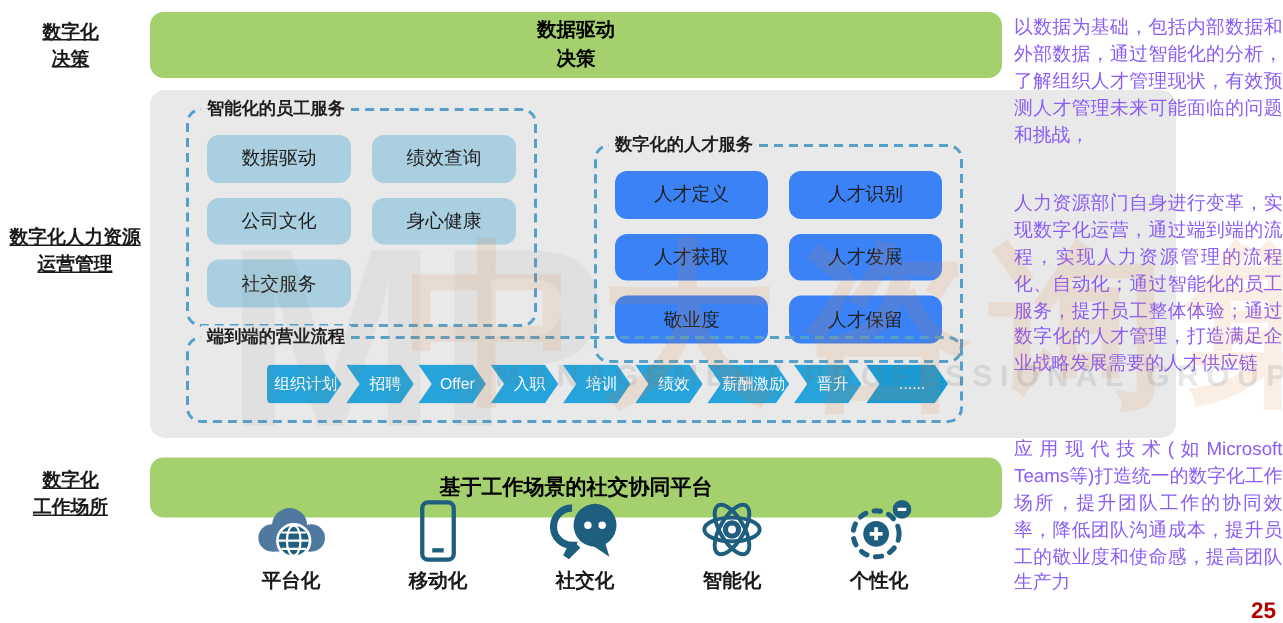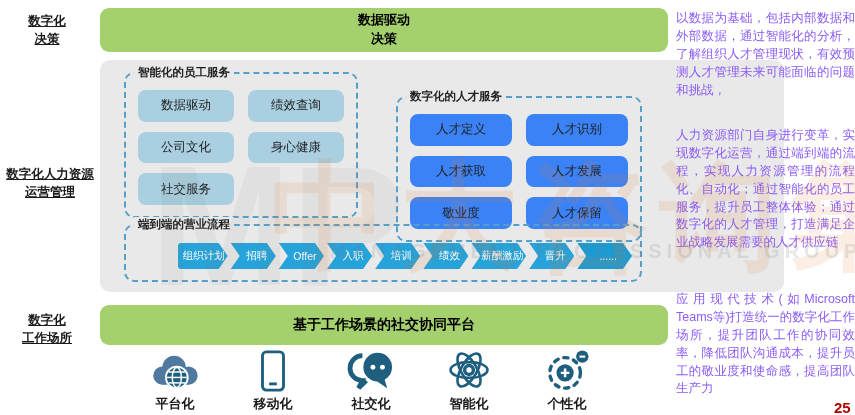--- a/index.html
+++ b/index.html
@@ -16,7 +16,7 @@
     text-align:center; white-space:pre-line; line-height:1.4;text-decoration:underline;
   }
   #lbl-decision  { left:6px;  top:13px;  width:82px;  }
-  #lbl-operation { left:0px;  top:166px; width:100px; }
+  #lbl-operation { left:0px;  top:150px; width:100px; }
   #lbl-workplace { left:6px;  top:312px; width:82px;  }
 
   

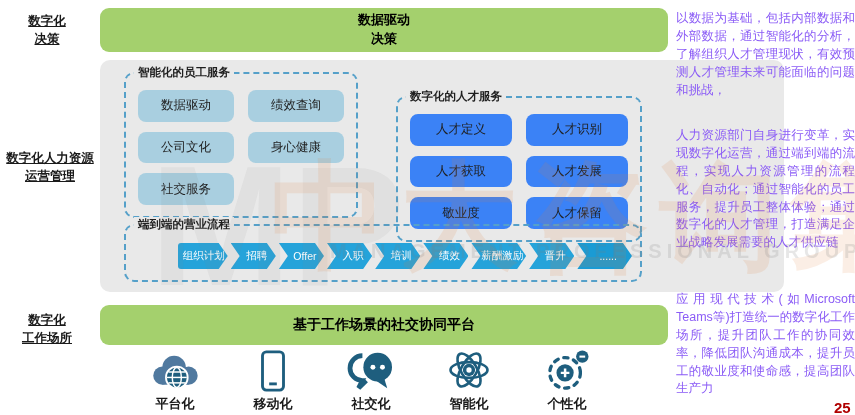--- a/index.html
+++ b/index.html
@@ -74,8 +74,8 @@
 
   
   #capabilities {
-    position:absolute; left:126px; top:351px; width:528px; height:62px;
-    display:flex; justify-content:flex-start;
+    position:absolute; left:126px; top:334px; width:528px; height:62px;
+    display:flex; justify-content:center;
   }
   .capability {
     width:98px; display:flex; flex-direction:column; align-items:center;

